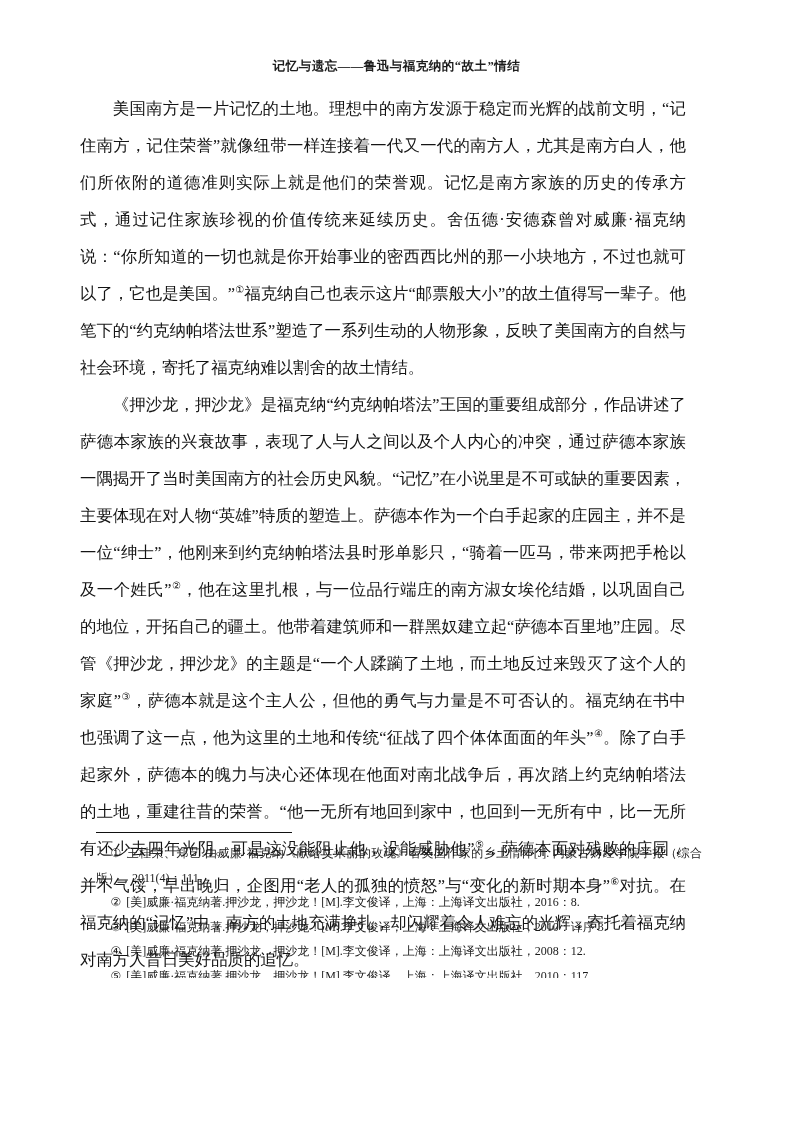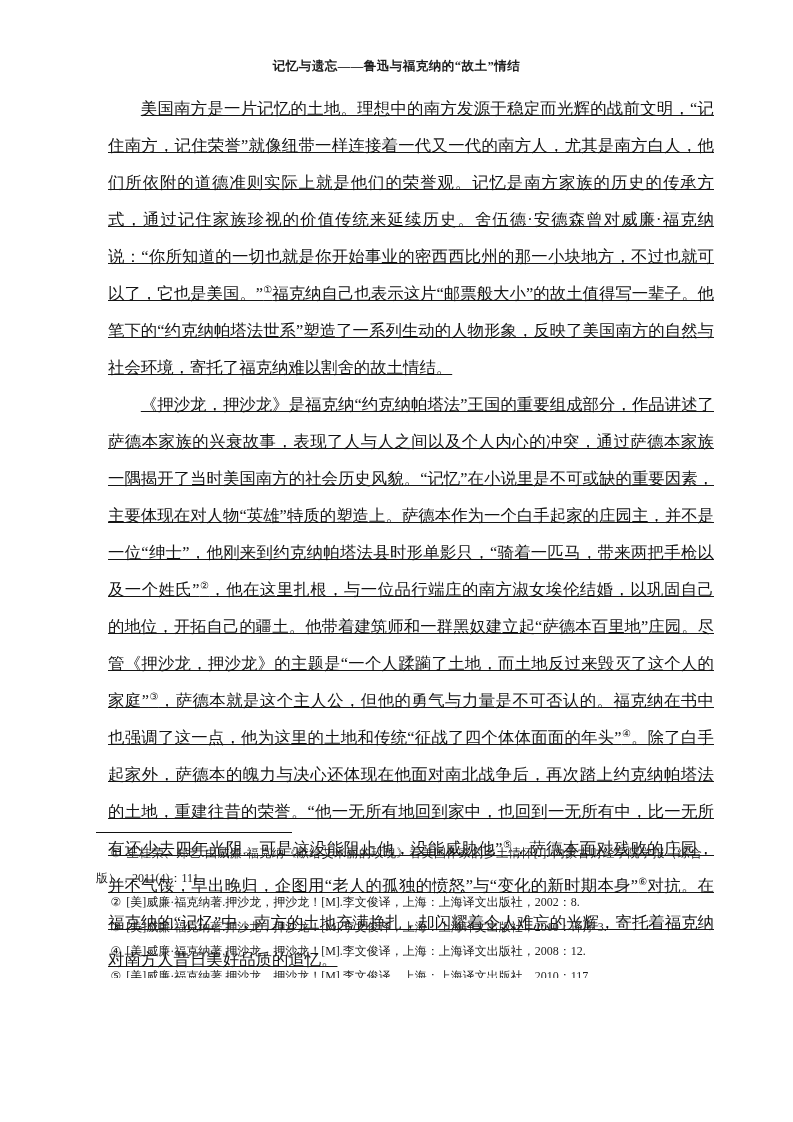--- a/index.html
+++ b/index.html
@@ -29,10 +29,9 @@
   }
   .content {
     position: absolute;
-    left: 108px;
+    left: 80px;
     top: 90px;
     width: 606px;
-    text-decoration: underline;
   }
   .content p.body-para {
     margin: 0;

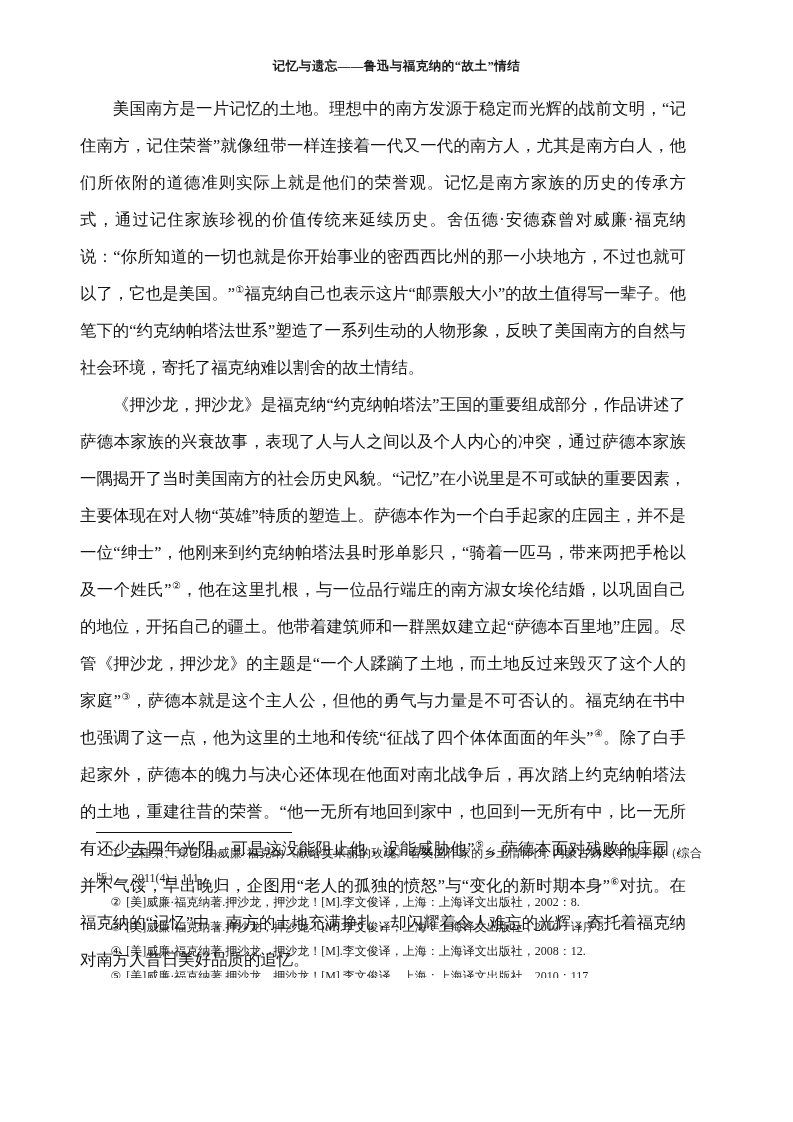--- a/index.html
+++ b/index.html
@@ -100,7 +100,7 @@
 
   <div class="footnotes">
     <p><span class="fn-marker">①</span><span>王桂荣、郑艺.由威廉·福克纳《献给艾米丽的玫瑰》看美国作家的乡土情怀[J]. 内蒙古财经学院学报（综合版），2011(4)：111.</span></p>
-    <p><span class="fn-marker">②</span><span>[美]威廉·福克纳著.押沙龙，押沙龙！[M].李文俊译，上海：上海译文出版社，2002：8.</span></p>
+    <p><span class="fn-marker">②</span><span>[美]威廉·福克纳著.押沙龙，押沙龙！[M].李文俊译，上海：上海译文出版社，2016：8.</span></p>
     <p><span class="fn-marker">③</span><span>[美]威廉·福克纳著.押沙龙，押沙龙！[M].李文俊译，上海：上海译文出版社，2010：译序 3.</span></p>
     <p><span class="fn-marker">④</span><span>[美]威廉·福克纳著.押沙龙，押沙龙！[M].李文俊译，上海：上海译文出版社，2008：12.</span></p>
     <p><span class="fn-marker">⑤</span><span>[美]威廉·福克纳著.押沙龙，押沙龙！[M].李文俊译，上海：上海译文出版社，2010：117.</span></p>

